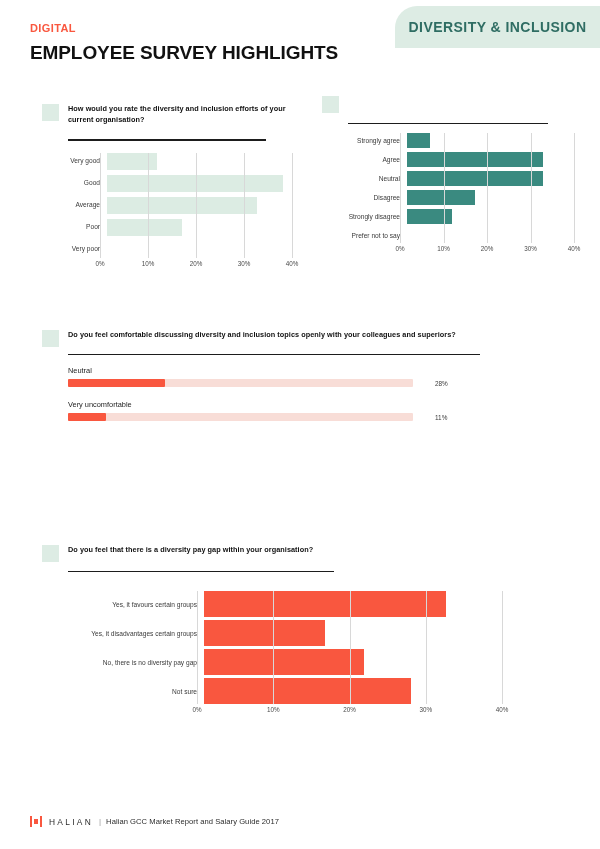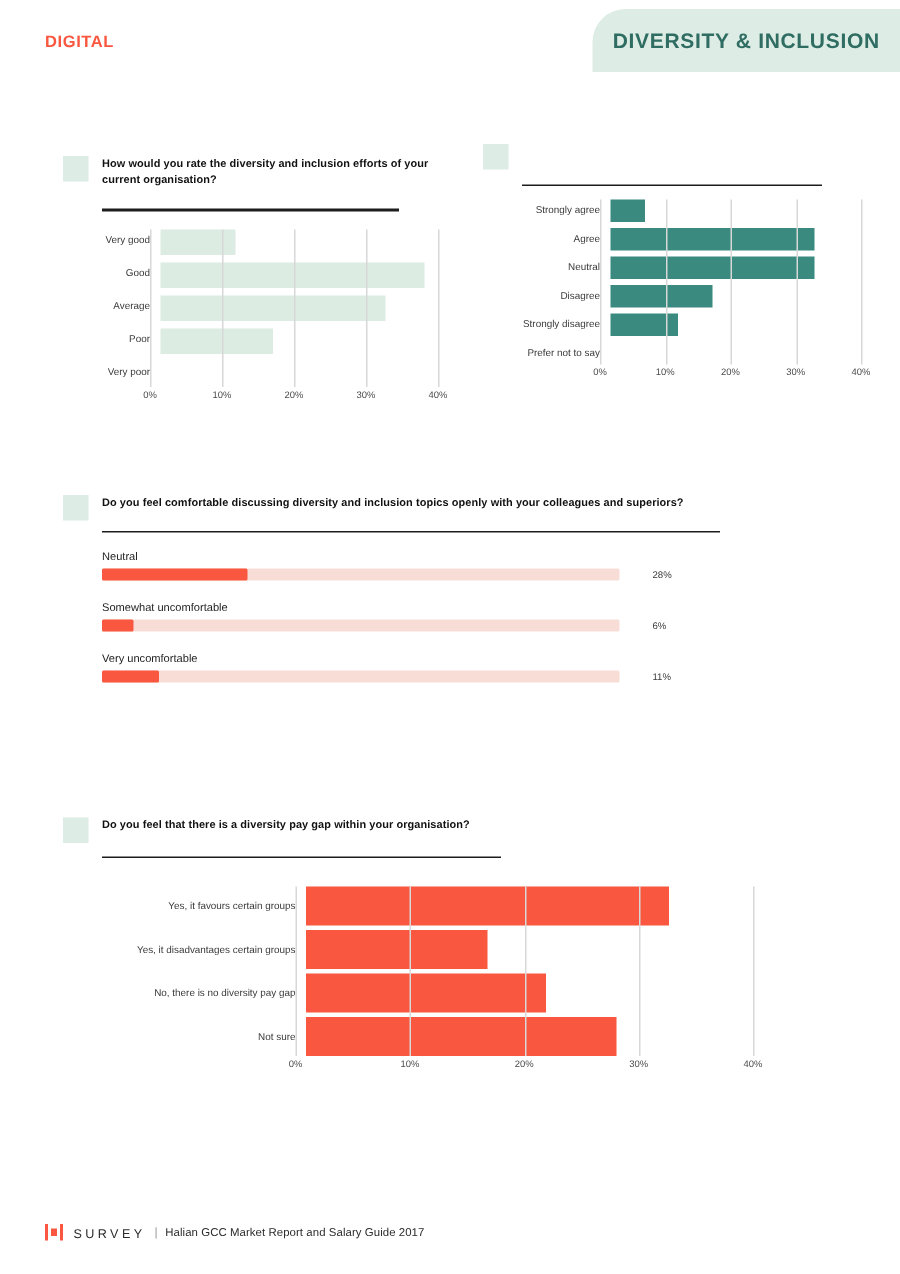--- a/index.html
+++ b/index.html
@@ -88,6 +88,7 @@
     <span>DIVERSITY &amp; INCLUSION</span>
   </div>
   <div class="hdr-kicker">DIGITAL</div>
+  <div class="hdr-title">EMPLOYEE SURVEY HIGHLIGHTS</div>
 
   <div id="c1-wrap" style="position:absolute;left:42px;top:104px;width:250px;">
     <div class="qrow">

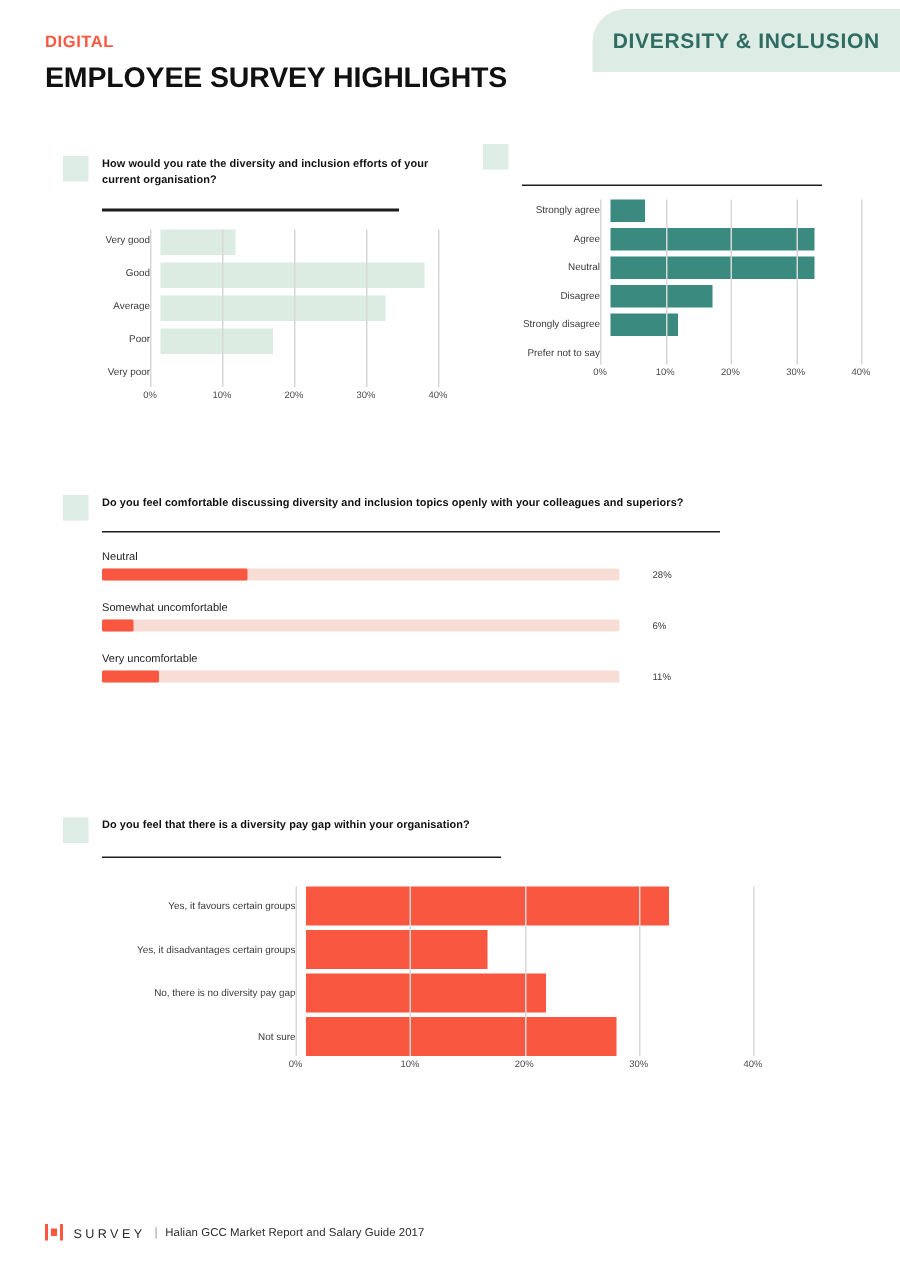--- a/index.html
+++ b/index.html
@@ -223,15 +223,6 @@
             <div style="font-size: 6.4px; color: rgb(58, 58, 58); margin-left: 22px;">28%</div>
           </div>
         </div>
-        <div class="pg-item" style="margin-bottom: 13px;">
-          <div class="pg-label">Somewhat uncomfortable</div>
-          <div style="position: relative; display: flex; align-items: center;">
-            <div class="pg-track" style="width: 345px; background: rgb(248, 221, 215);">
-              <div class="pg-fill" style="width: 6%; background: rgb(249, 87, 63);"></div>
-            </div>
-            <div style="font-size: 6.4px; color: rgb(58, 58, 58); margin-left: 22px;">6%</div>
-          </div>
-        </div>
         <div class="pg-item" style="margin-bottom: 3px;">
           <div class="pg-label">Very uncomfortable</div>
           <div style="position: relative; display: flex; align-items: center;">

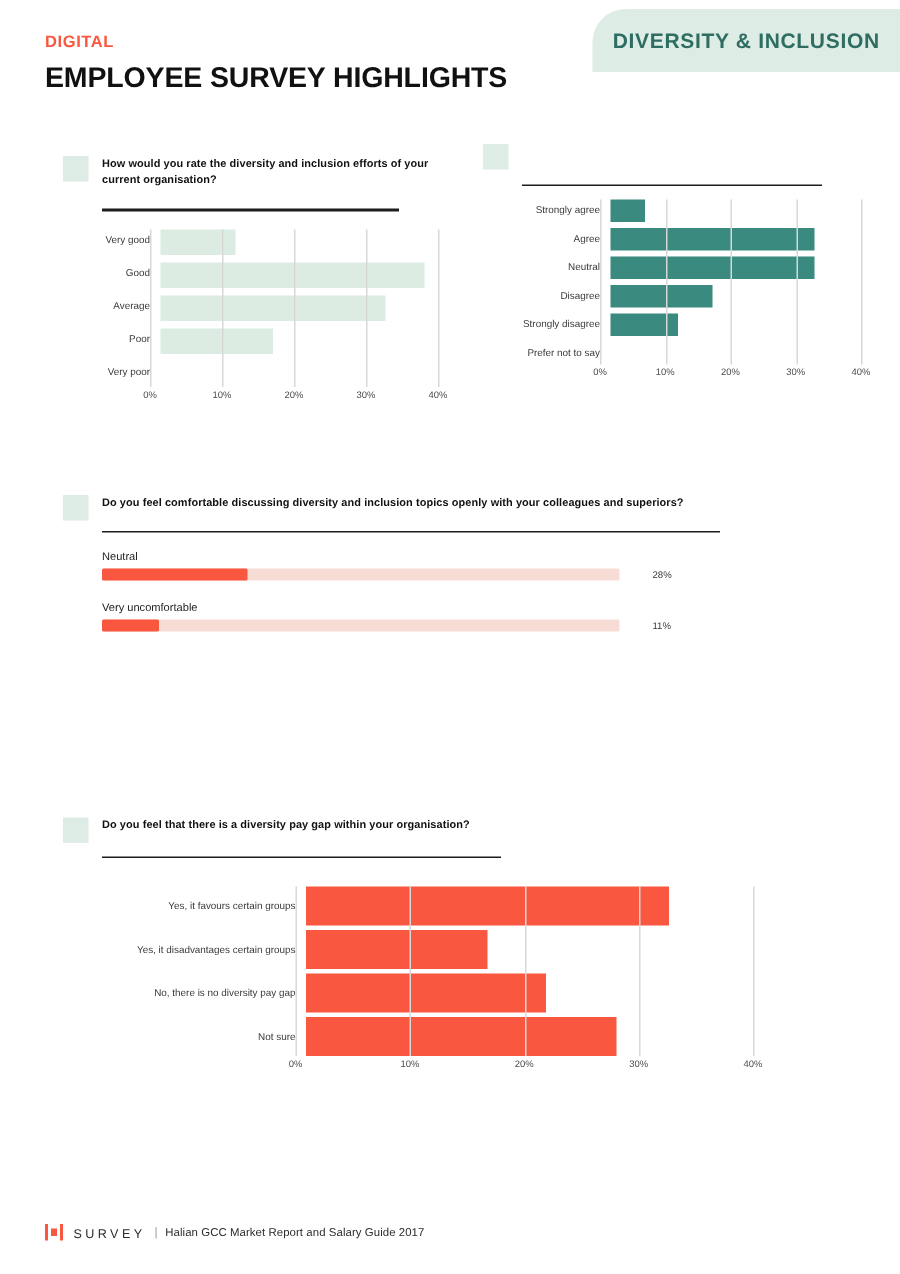--- a/index.html
+++ b/index.html
@@ -291,7 +291,7 @@
         <i class="lb2"></i>
         <i class="lb3"></i>
     </div>
-    <div class="footer-name">SURVEY</div>
+    <div class="footer-name">HALIAN</div>
     <div class="footer-sep">|</div>
     <div class="footer-text">Halian GCC Market Report and Salary Guide 2017</div>
   </div>

